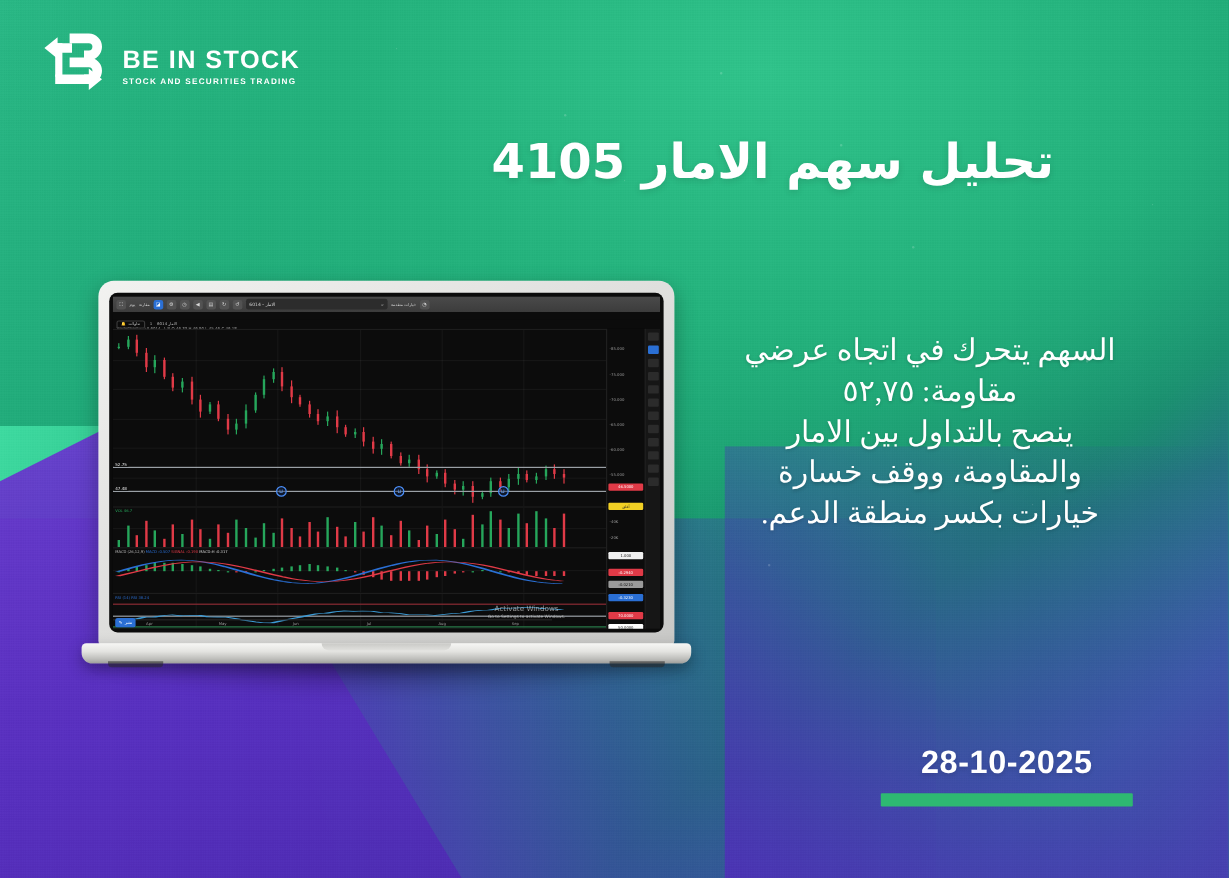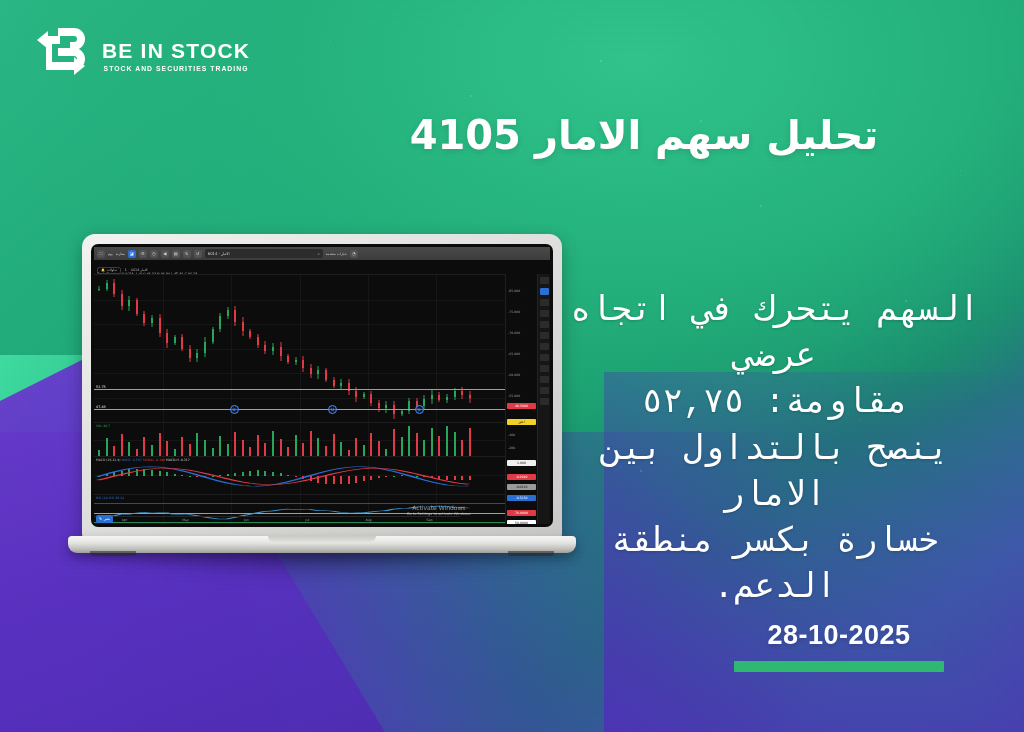--- a/index.html
+++ b/index.html
@@ -47,7 +47,7 @@
   .sparkle { position:absolute; background:rgba(255,255,255,.5); border-radius:50%; }
 
   
-  #logo { position:absolute; left:34px; top:26px; z-index:5; display:flex; align-items:center; gap:12px;text-align:center; }
+  #logo { position:absolute; left:34px; top:26px; z-index:5; display:flex; align-items:center; gap:12px; }
   .logo-mark { width:56px; height:58px; position:relative; }
   .logo-text-wrap { padding-top:2px; }
   .logo-title {

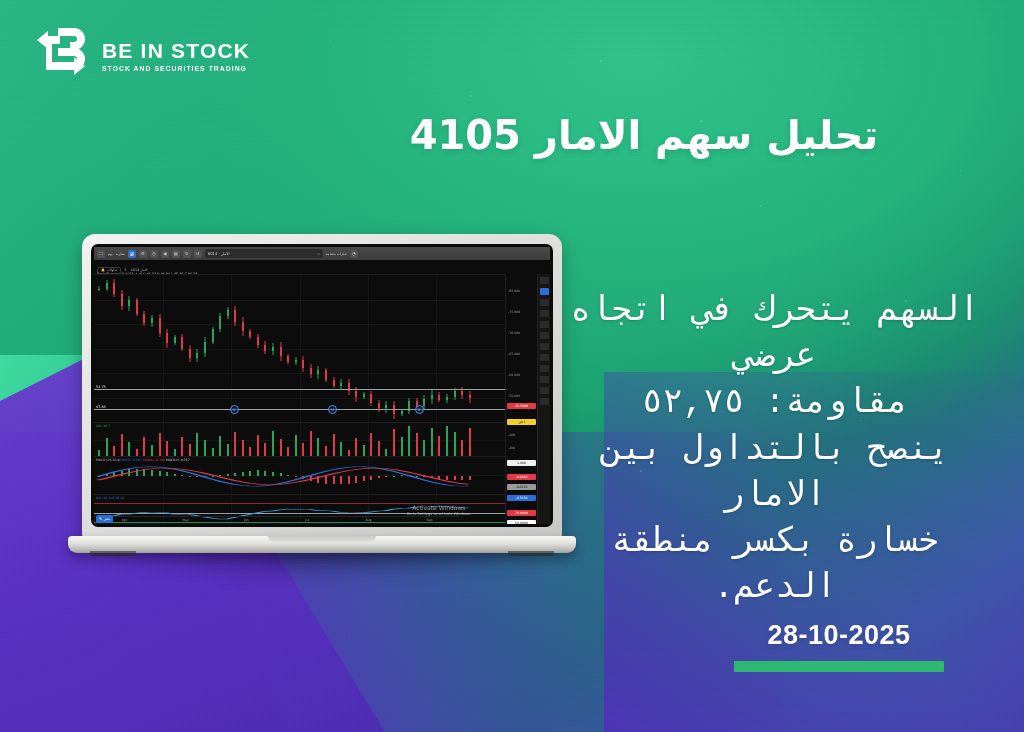--- a/index.html
+++ b/index.html
@@ -70,10 +70,10 @@
 
   
   #analysis {
-    position:absolute; right:34px; top:288px; width:430px; z-index:5;
+    position:absolute; right:34px; top:276px; width:430px; z-index:5;
     text-align:center; direction:rtl; color:#fff;
-    font-size:34px; line-height:1.36;
-    font-family:Liberation Mono, monospace;
+    font-size:25px; line-height:1.36;
+    font-family:Liberation Serif, serif;
     text-shadow:0 1px 3px rgba(0,0,0,.18);
   }
   #analysis p { margin:0; }

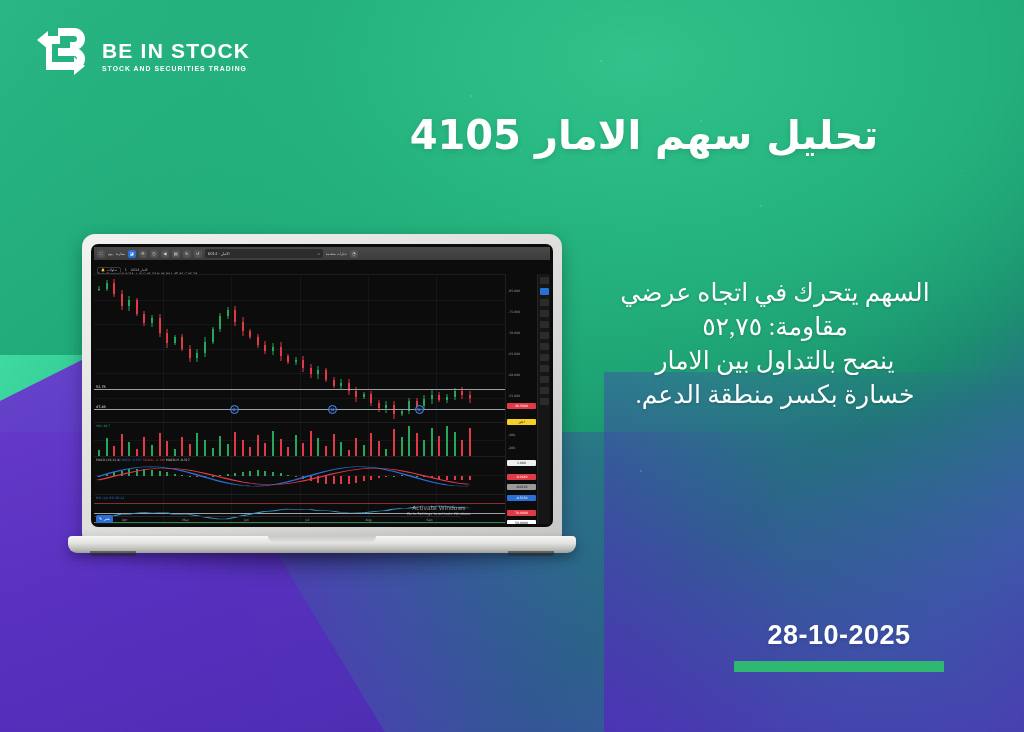--- a/index.html
+++ b/index.html
@@ -249,6 +249,7 @@
   <p>السهم يتحرك في اتجاه عرضي</p>
   <p>مقاومة: ٥٢,٧٥</p>
   <p>ينصح بالتداول بين الامار</p>
+  <p>والمقاومة، ووقف خسارة</p>
   <p>خسارة بكسر منطقة الدعم.</p>
 </div>
 

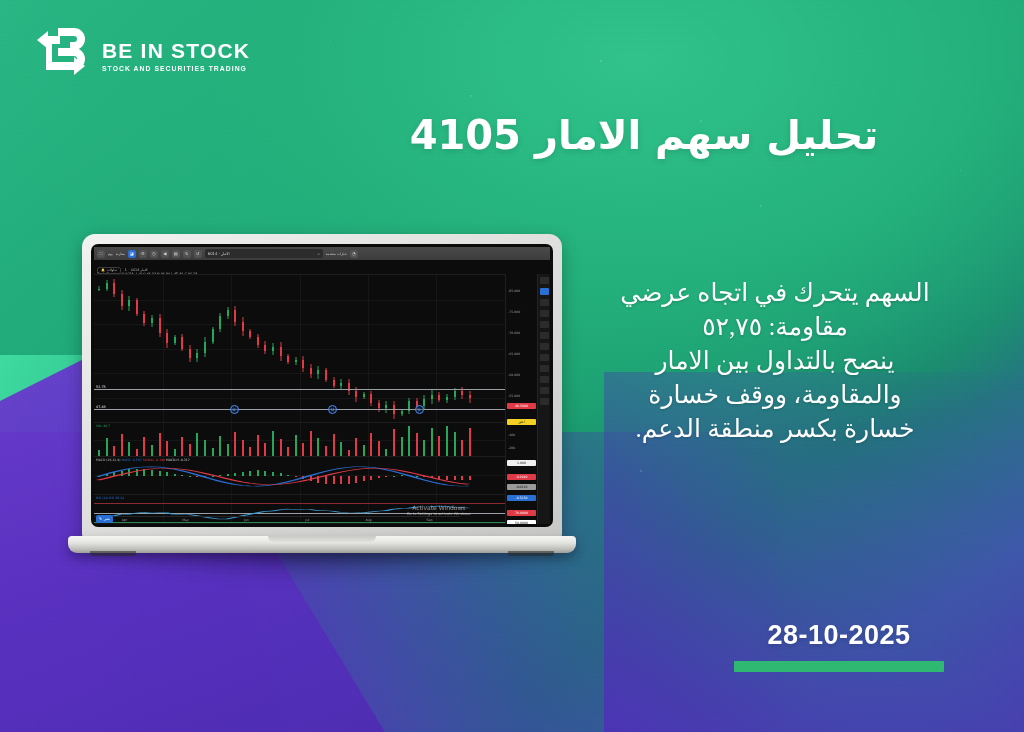--- a/index.html
+++ b/index.html
@@ -250,7 +250,7 @@
   <p>مقاومة: ٥٢,٧٥</p>
   <p>ينصح بالتداول بين الامار</p>
   <p>والمقاومة، ووقف خسارة</p>
-  <p>خسارة بكسر منطقة الدعم.</p>
+  <p>خيارات بكسر منطقة الدعم.</p>
 </div>
 
 <div id="date-block">

